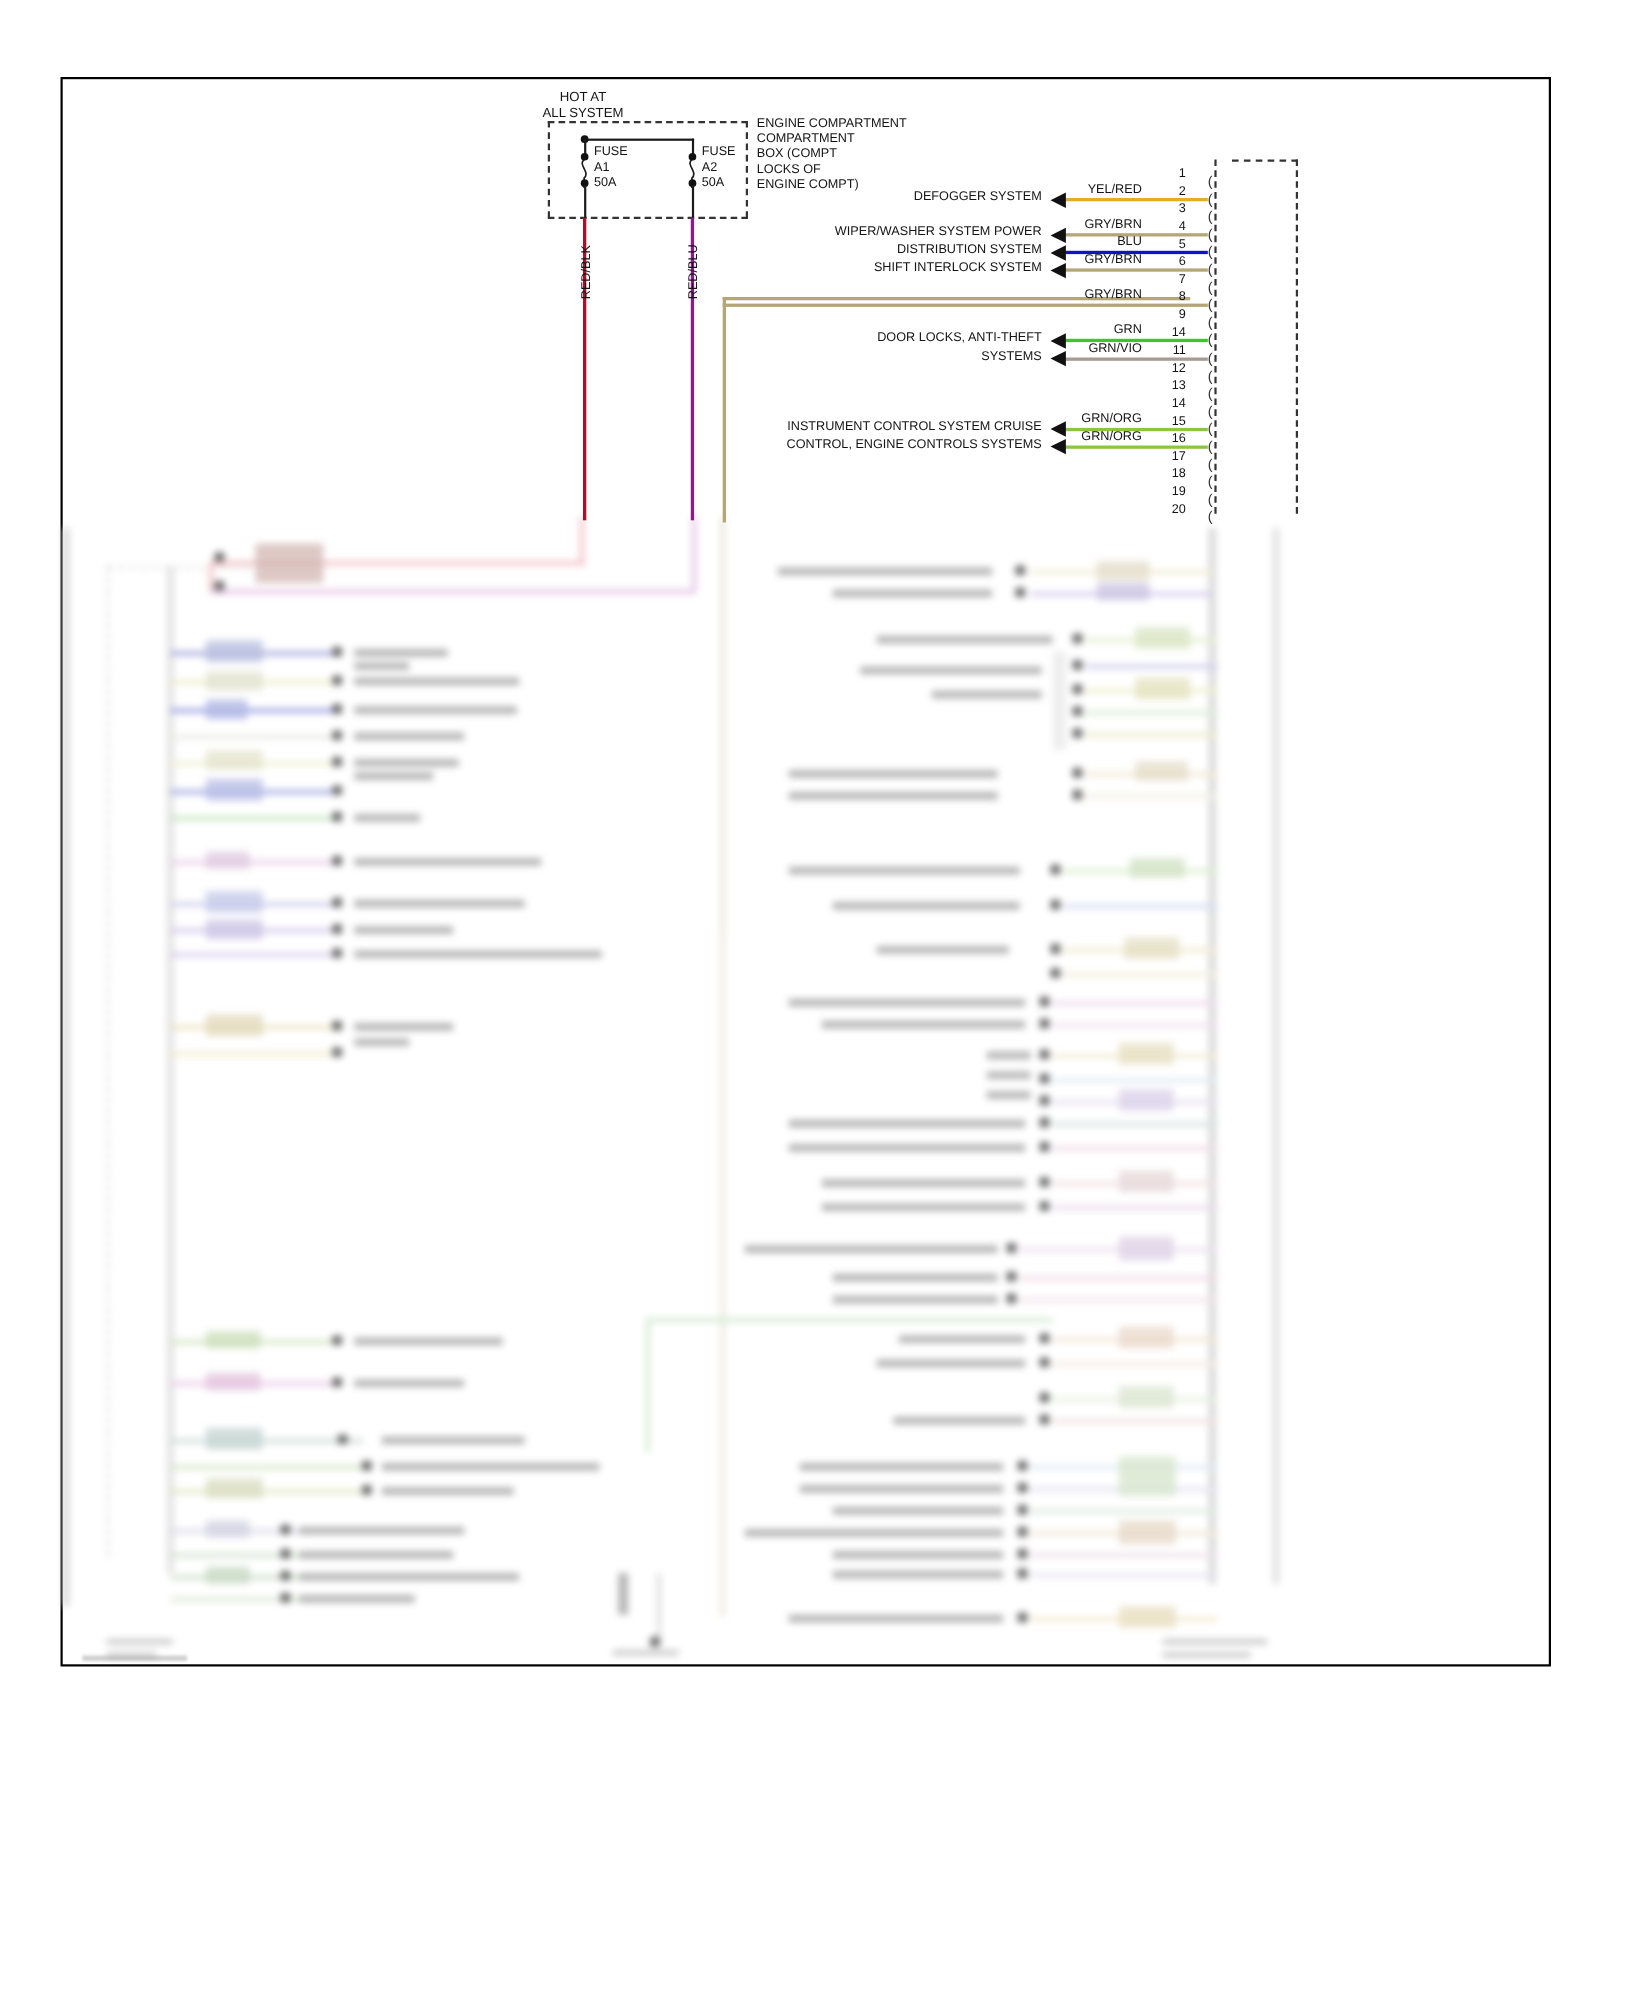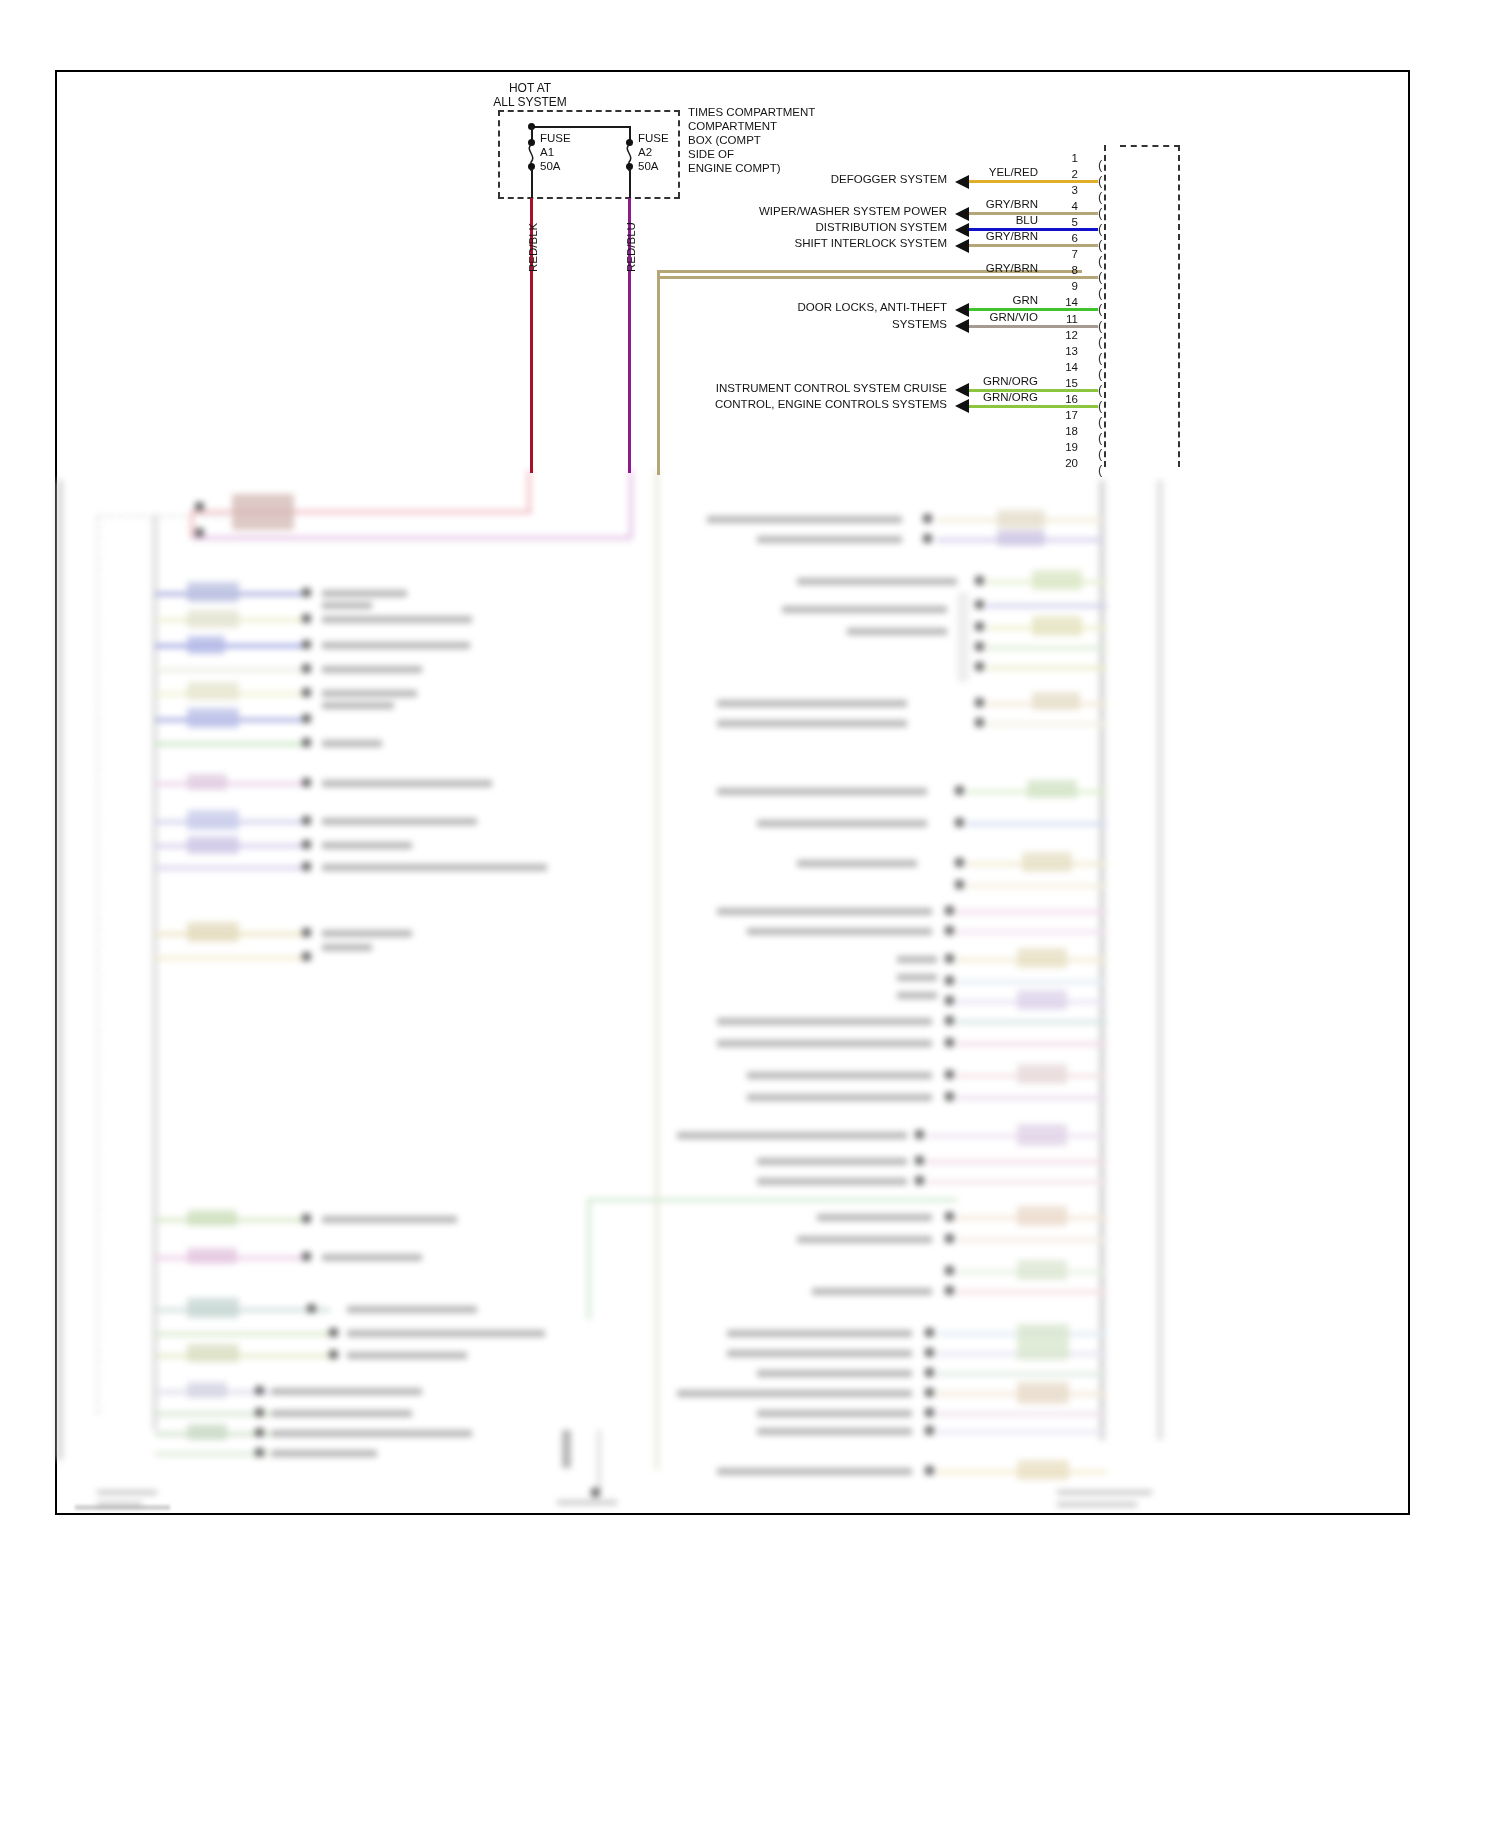--- a/index.html
+++ b/index.html
@@ -338,7 +338,7 @@
   <div class="dseg h" style="left:498px;top:197px;width:182px;"></div>
   <div class="dseg v" style="left:678px;top:110px;height:88px;"></div>
 
-  <div class="txt" style="left:688px;top:106px;">TIMES COMPARTMENT</div>
+  <div class="txt" style="left:688px;top:106px;">ENGINE COMPARTMENT</div>
   <div class="txt" style="left:688px;top:120px;">COMPARTMENT</div>
   <div class="txt" style="left:688px;top:134px;">BOX (COMPT</div>
   <div class="txt" style="left:688px;top:148px;">SIDE OF</div>

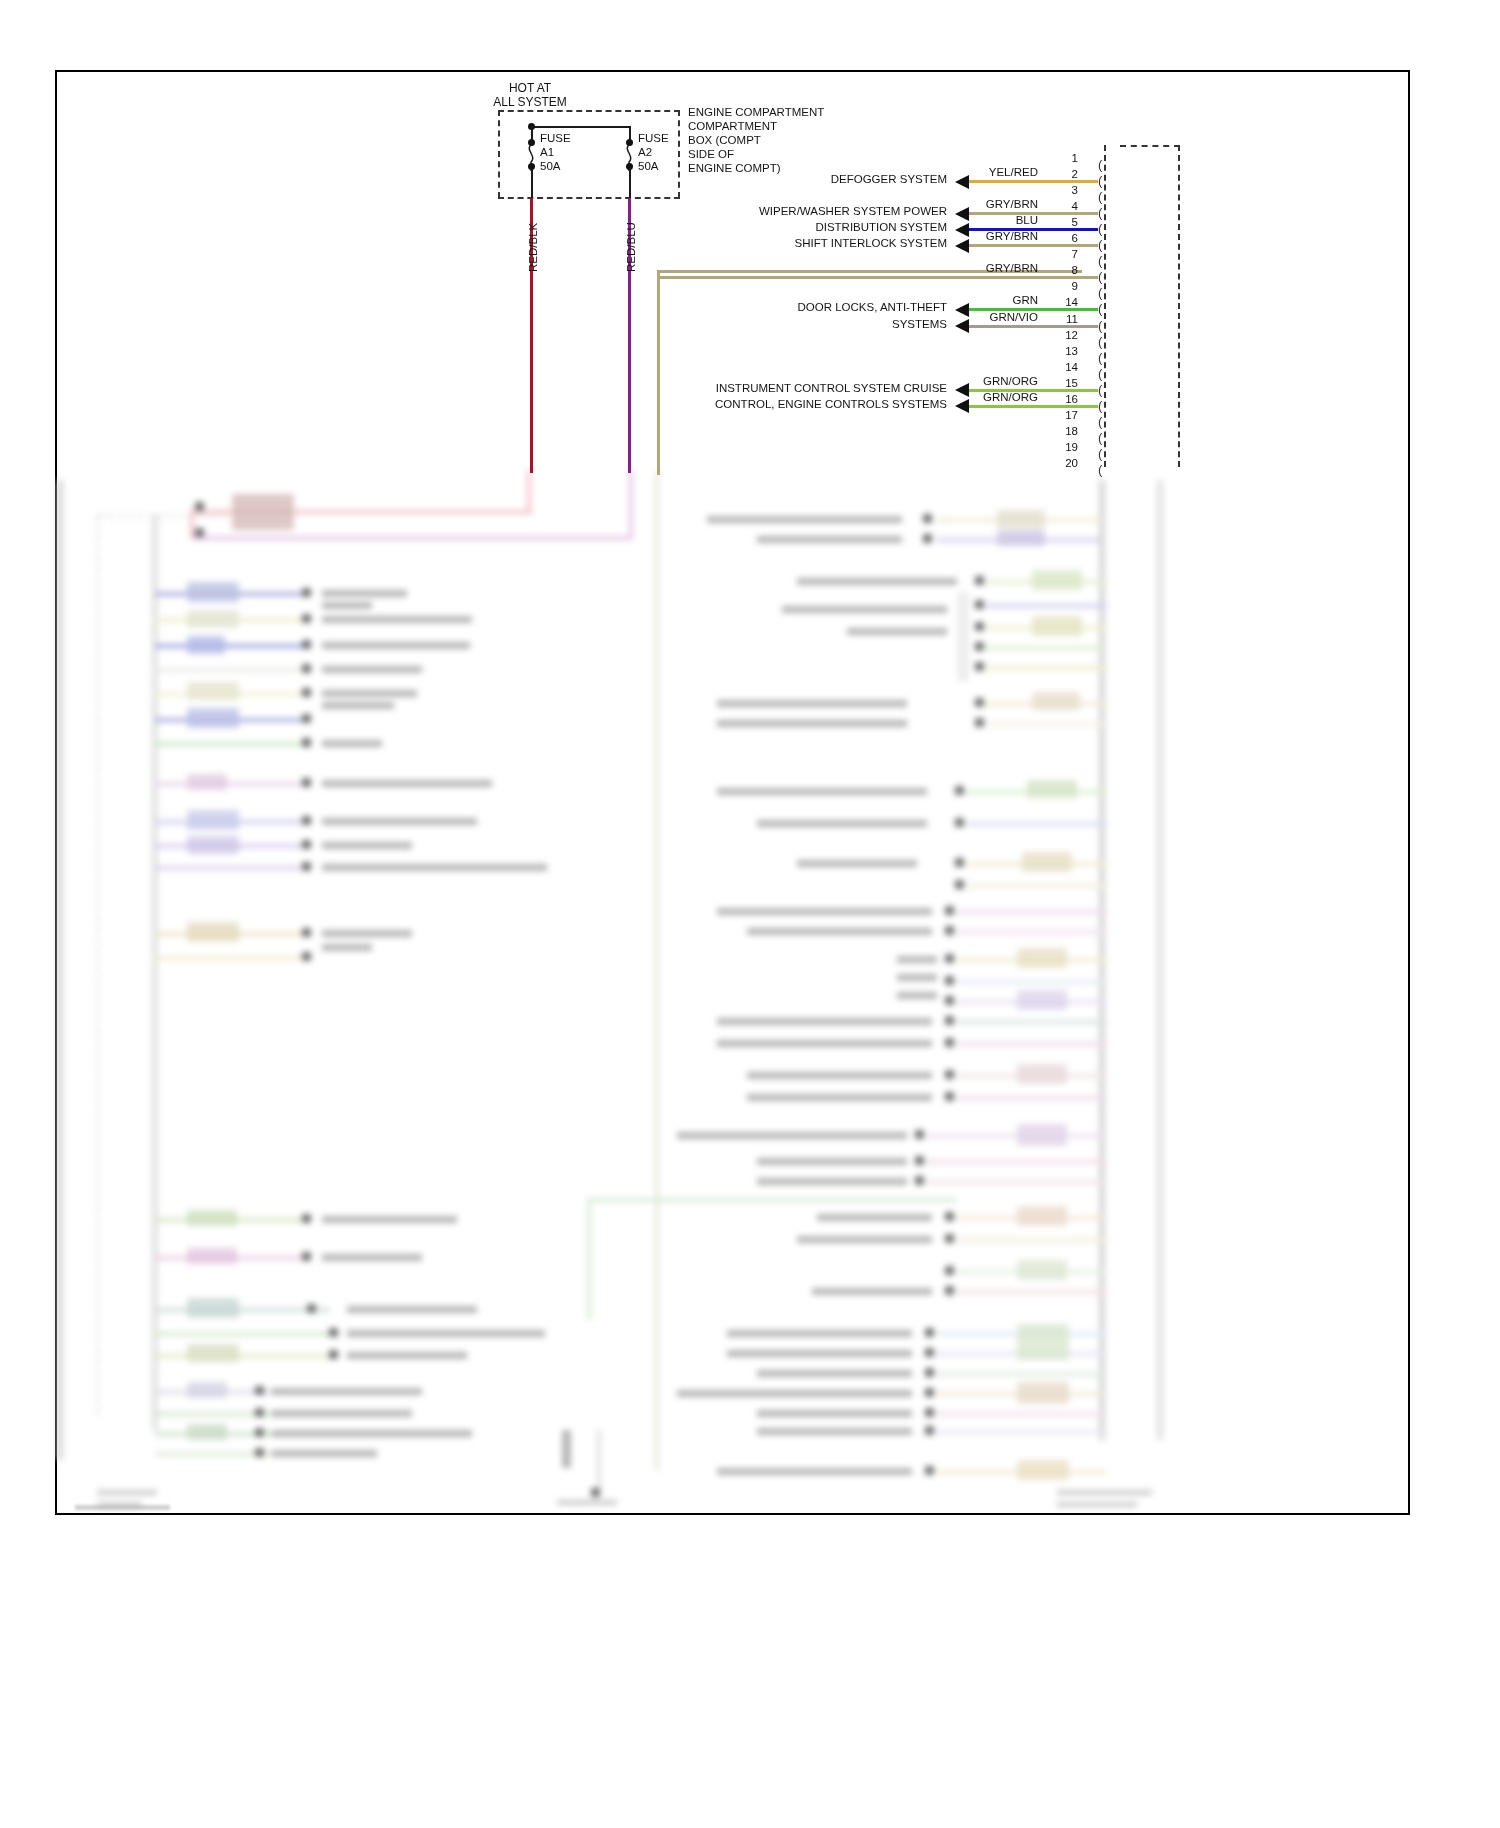--- a/index.html
+++ b/index.html
@@ -341,7 +341,7 @@
   <div class="txt" style="left:688px;top:106px;">ENGINE COMPARTMENT</div>
   <div class="txt" style="left:688px;top:120px;">COMPARTMENT</div>
   <div class="txt" style="left:688px;top:134px;">BOX (COMPT</div>
-  <div class="txt" style="left:688px;top:148px;">SIDE OF</div>
+  <div class="txt" style="left:688px;top:148px;">LOCKS OF</div>
   <div class="txt" style="left:688px;top:162px;">ENGINE COMPT)</div>
 
   <div class="ln hline" style="left:531px;top:126px;width:100px;"></div>

